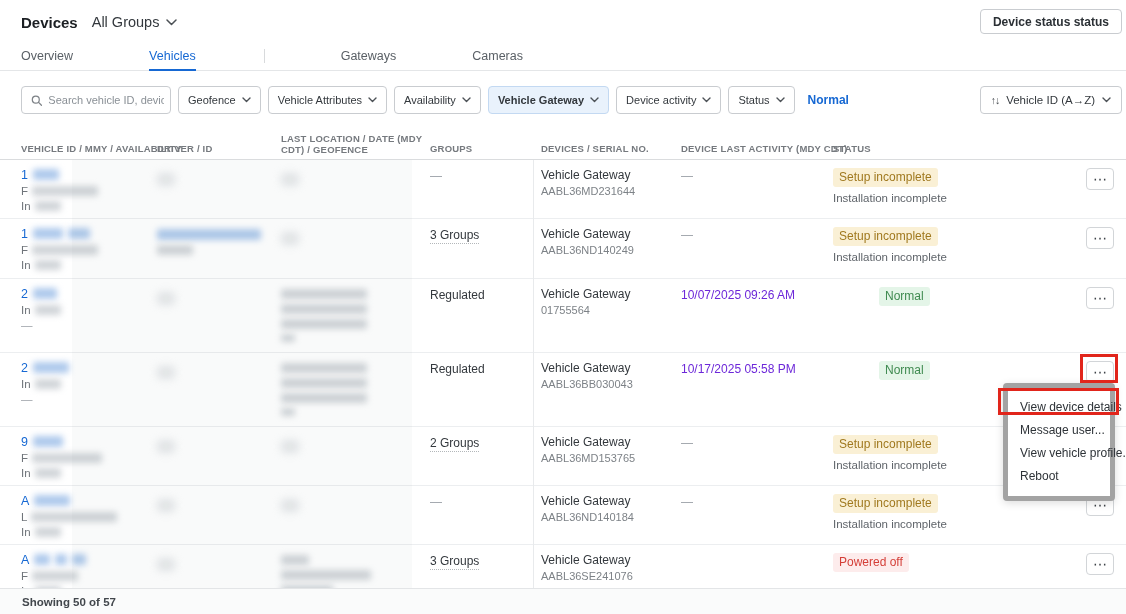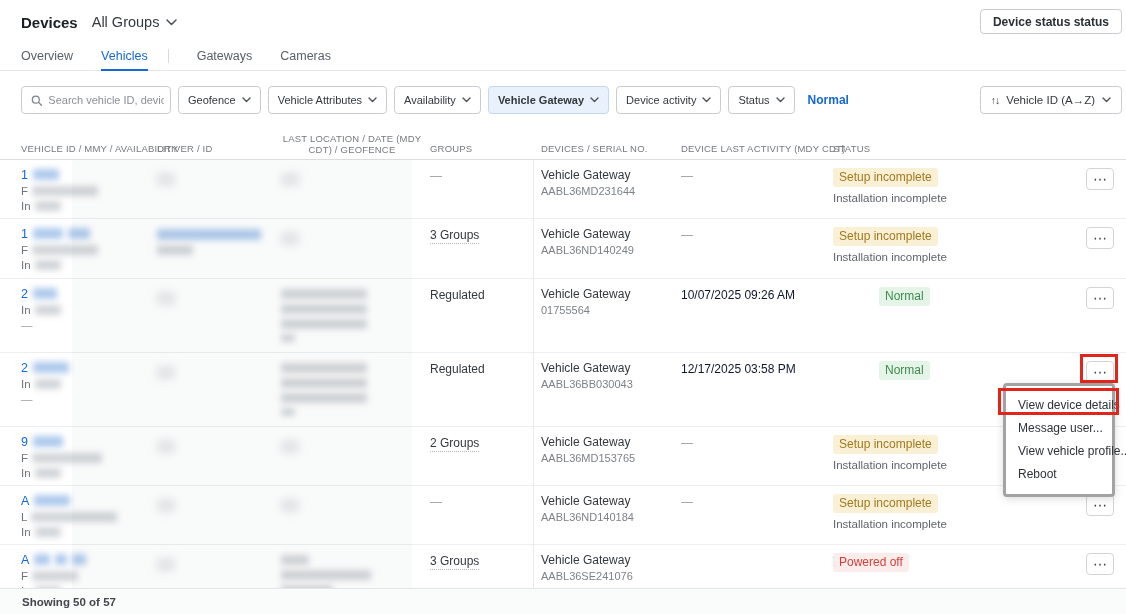--- a/index.html
+++ b/index.html
@@ -17,7 +17,7 @@
     font-family:"Liberation Sans",sans-serif; }
   
   .tabs { position:absolute; top:46px; left:0; right:0; height:25px; display:flex; align-items:flex-start;
-    padding-left:21px; border-bottom:1px solid #e4e6e8; }
+    padding-left:21px; border-bottom:1px solid #e4e6e8;gap:48px; }
   .tab { font-size:12.5px; color:#5a6066; padding:3px 0 8px; margin-right:28px; cursor:pointer; height:25px; }
   .tab.active { color:var(--accent-blue); border-bottom:2px solid var(--accent-blue); margin-bottom:-1px; }
   .tab-divider { width:1px; height:14px; background:#d8dadc; margin:3px 28px 0 0; margin-left:-8px; }

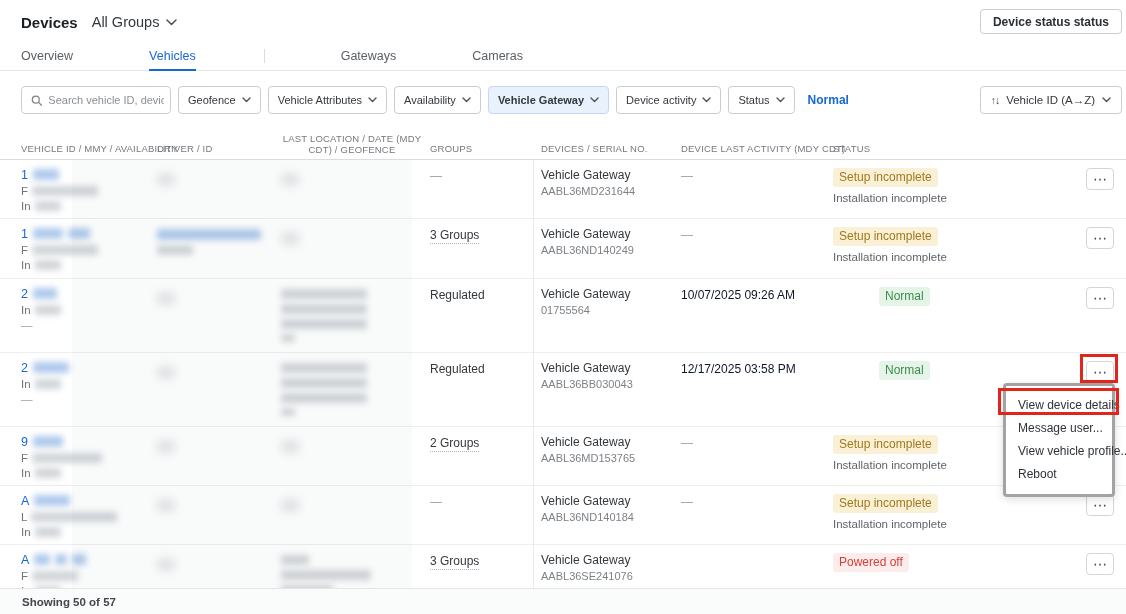--- a/index.html
+++ b/index.html
@@ -37,7 +37,7 @@
   .sort-arrows { font-size:10.5px; color:#4c5156; letter-spacing:-1px; }
   
   .thead { position:absolute; top:132px; left:0; right:0; height:28px; border-bottom:1px solid #dadcde; }
-  .th { position:absolute; bottom:5px; font-size:9.5px; font-weight:400; color:#75797e; letter-spacing:.2px; line-height:10.5px;text-align:center; }
+  .th { position:absolute; bottom:5px; font-size:9.5px; font-weight:700; color:#75797e; letter-spacing:.2px; line-height:10.5px; }
   .th1 { left:21px; }  .th2 { left:157px; } .th3 { left:281px; width:142px; bottom:4px; }
   .th4 { left:430px; } .th5 { left:541px; } .th6 { left:681px; } .th7 { left:833px; }
   

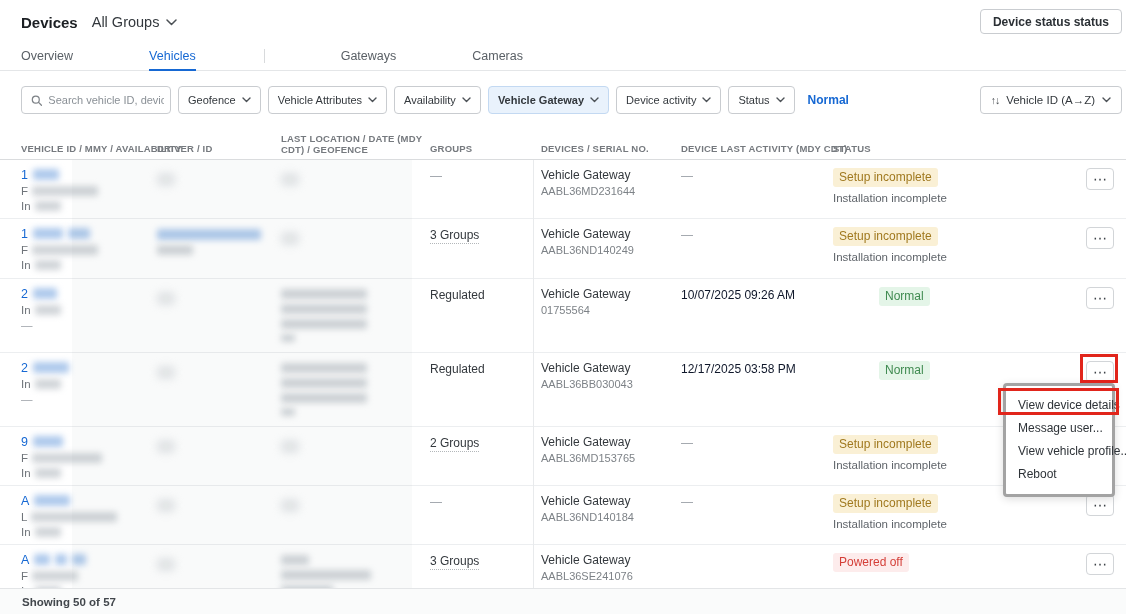--- a/index.html
+++ b/index.html
@@ -49,7 +49,7 @@
   .c3 { left:281px; width:145px; padding-top:10px; }
   .c4 { left:430px; width:96px;  padding-top:9px;  font-size:12px; color:#33383d; }
   .c5 { left:541px; width:136px; padding-top:8px; }
-  .c6 { left:681px; width:148px; padding-top:9px;  font-size:12px; color:#0f172a; }
+  .c6 { left:681px; width:148px; padding-top:9px;  font-size:12px; color:#6d28d9; }
   .c7 { left:833px; width:210px; padding-top:7px; }
   .l1 { font-size:12.5px; line-height:14px; }
   .vlink { color:var(--accent-blue); cursor:pointer; }

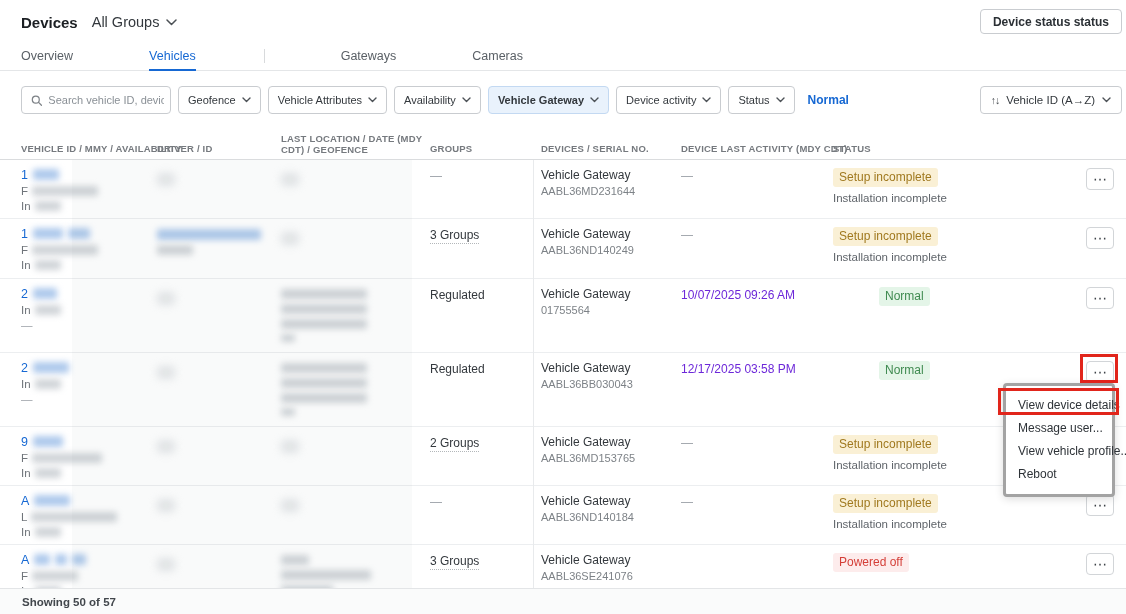--- a/index.html
+++ b/index.html
@@ -259,7 +259,7 @@
           <div class="dname">Vehicle Gateway</div>
           <div class="dserial">AABL36BB030043</div>
         </div>
-        <div class="cell c6">12/17/2025 03:58 PM</div>
+        <div class="cell c6">10/17/2025 05:58 PM</div>
         <div class="cell c7"><span class="badge ok">Normal</span></div>
         <button class="dots">⋯</button>
       </div>

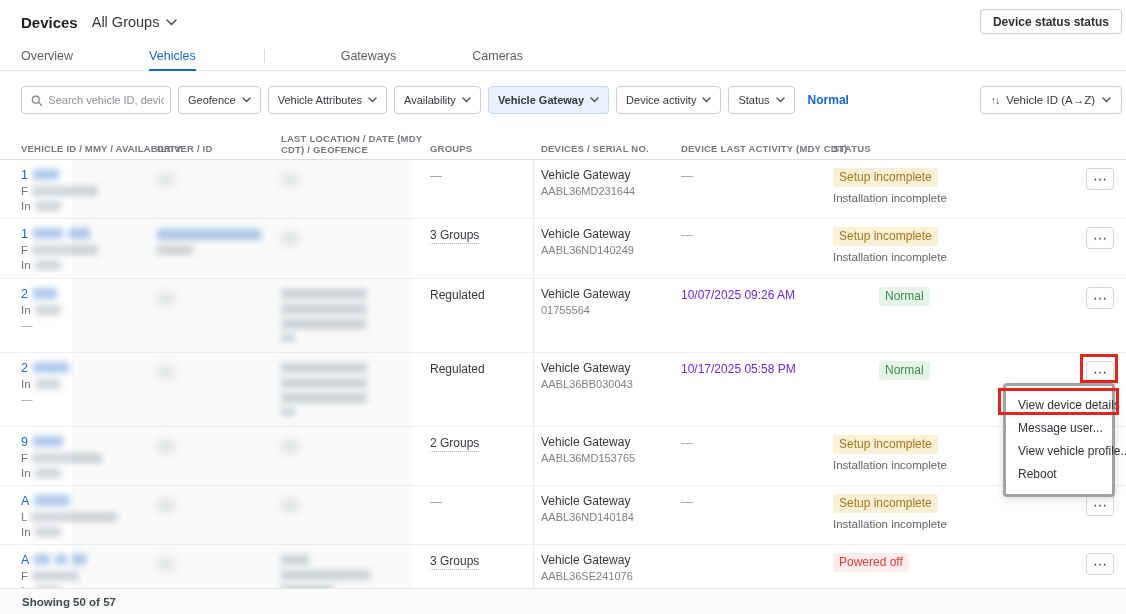--- a/index.html
+++ b/index.html
@@ -83,7 +83,7 @@
     font-size:11.5px; font-weight:600; color:#42474c; z-index:4; }
   
   .menu { position:absolute; left:1003px; top:383px; width:112px; background:#fff;
-    border:3px solid #a3a3a3; border-radius:4px; box-shadow:0 2px 8px rgba(0,0,0,0.14);
+    border:5px solid #a3a3a3; border-radius:4px; box-shadow:0 2px 8px rgba(0,0,0,0.14);
     padding:8px 0; z-index:5; }
   .menu-item { height:23px; line-height:23px; padding:0 12px; font-size:12px; color:#2e3338;
     cursor:pointer; white-space:nowrap; }

